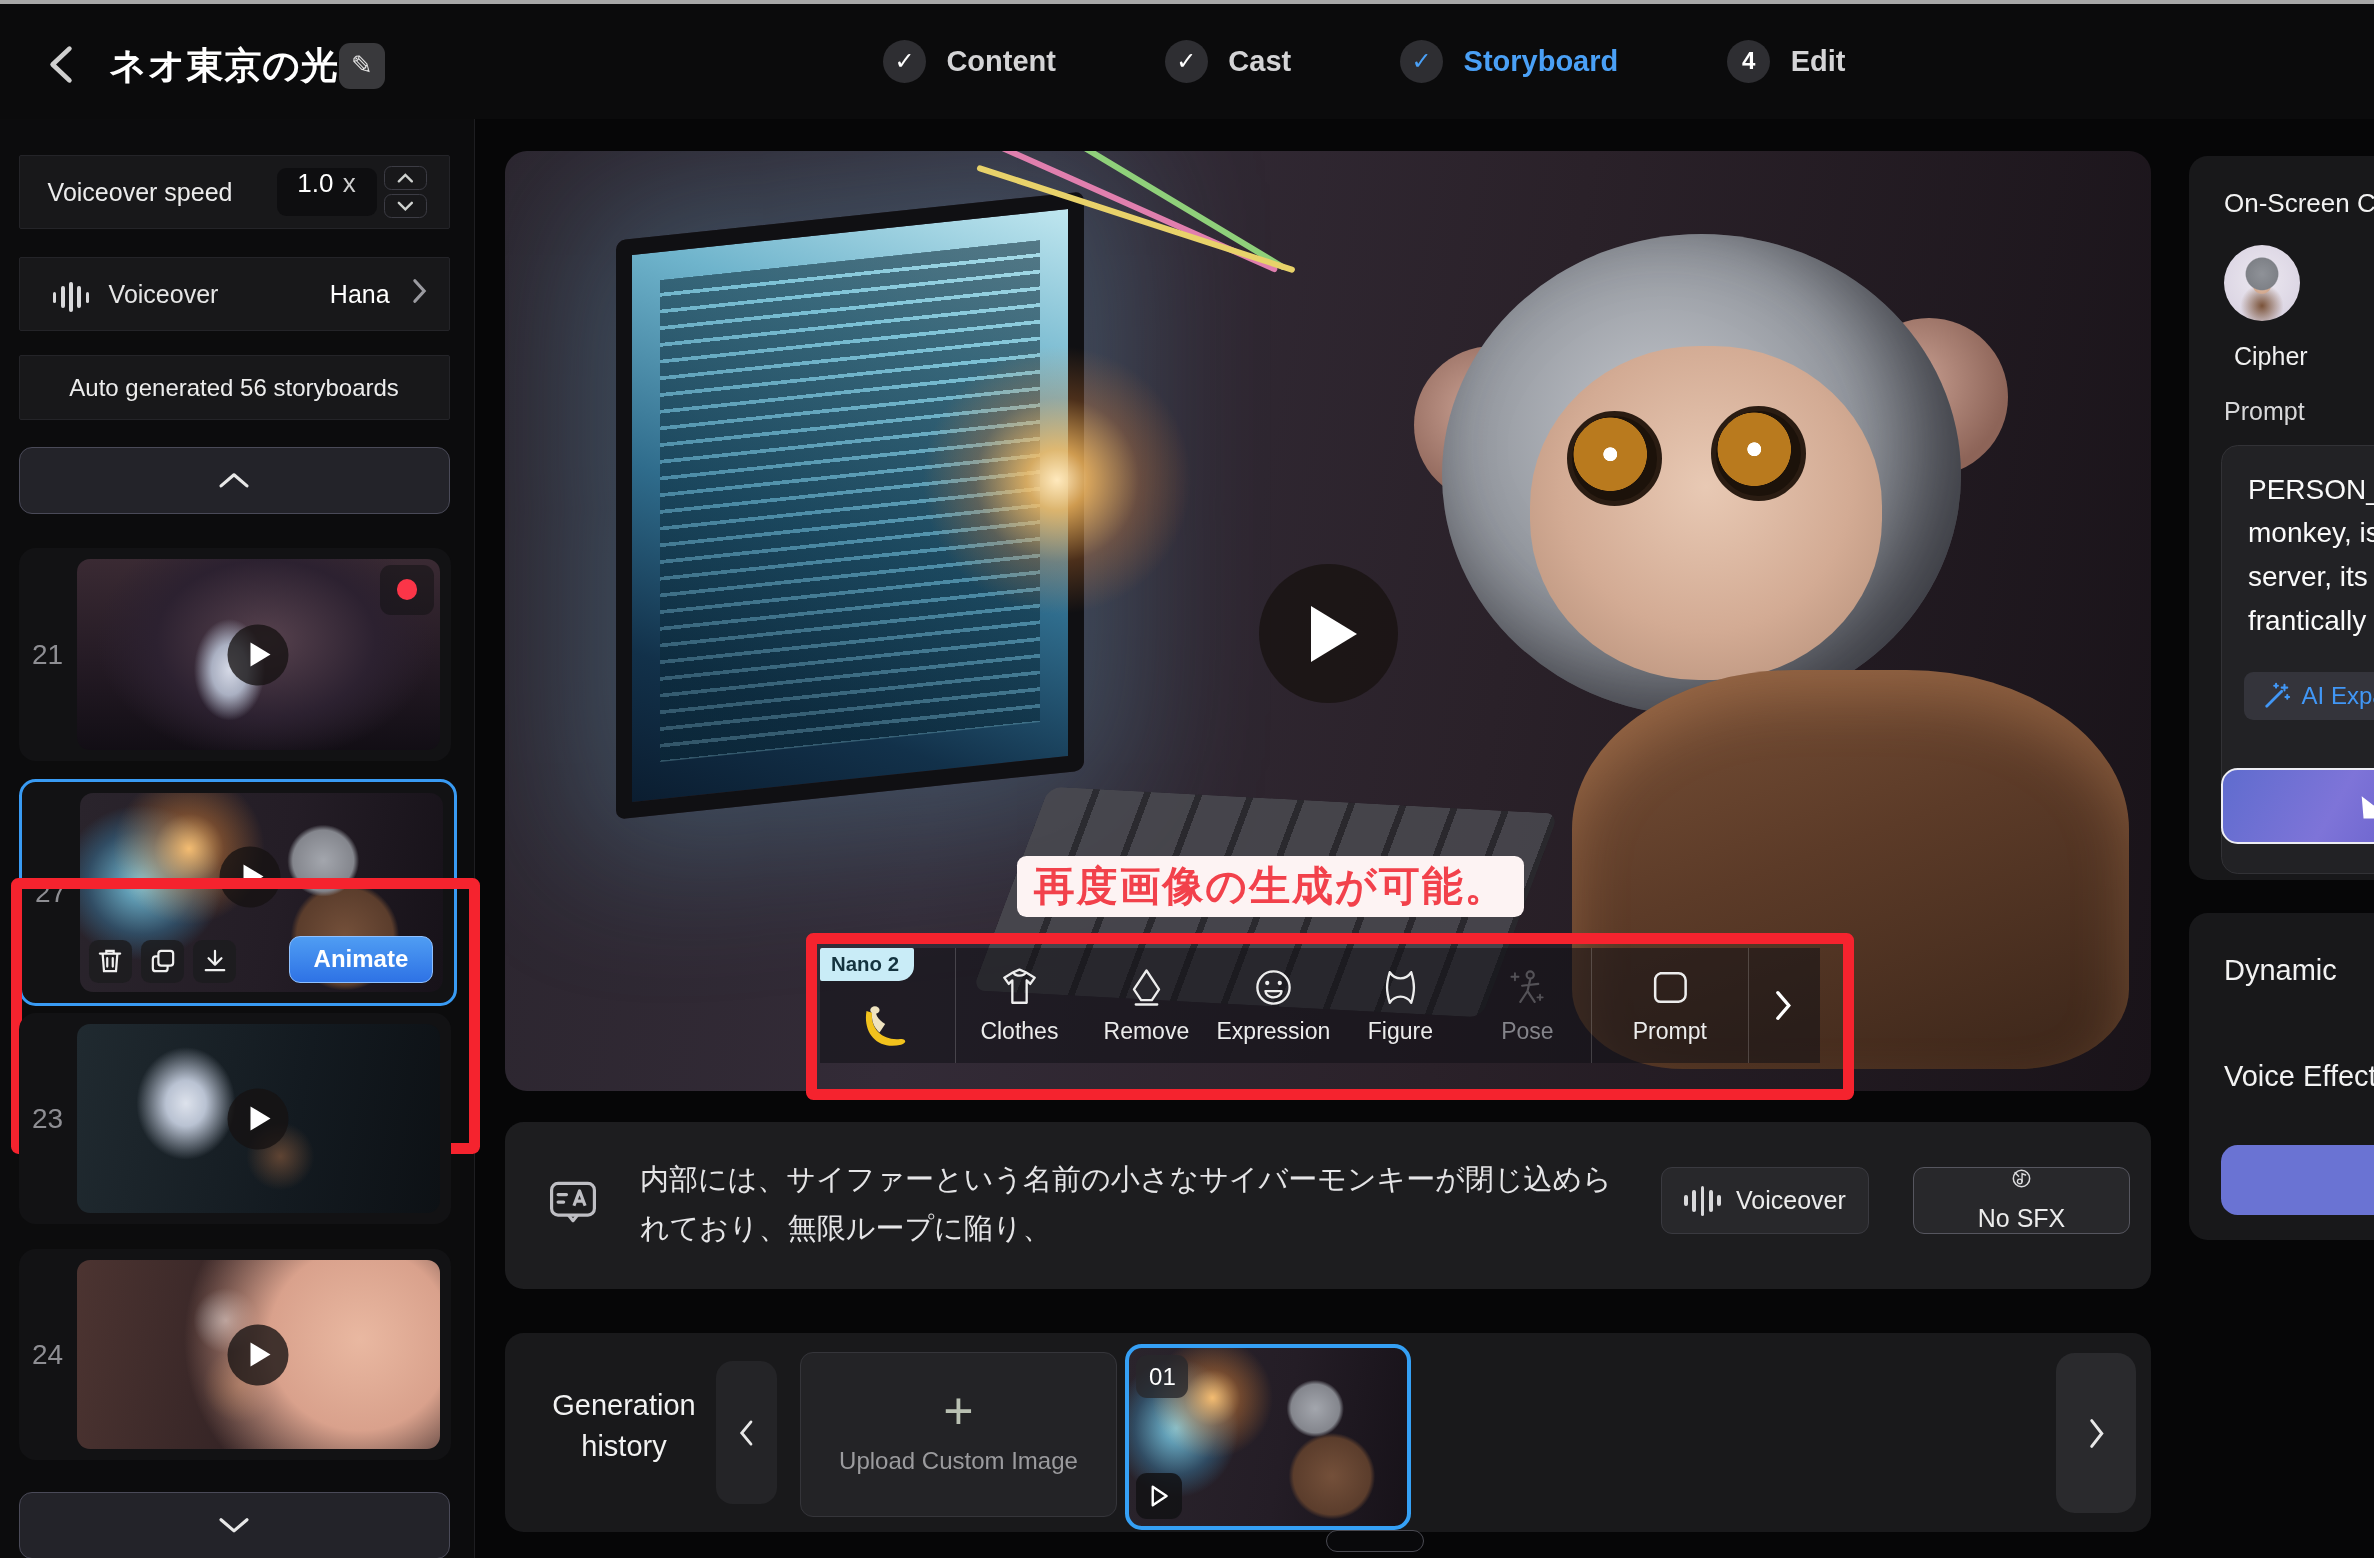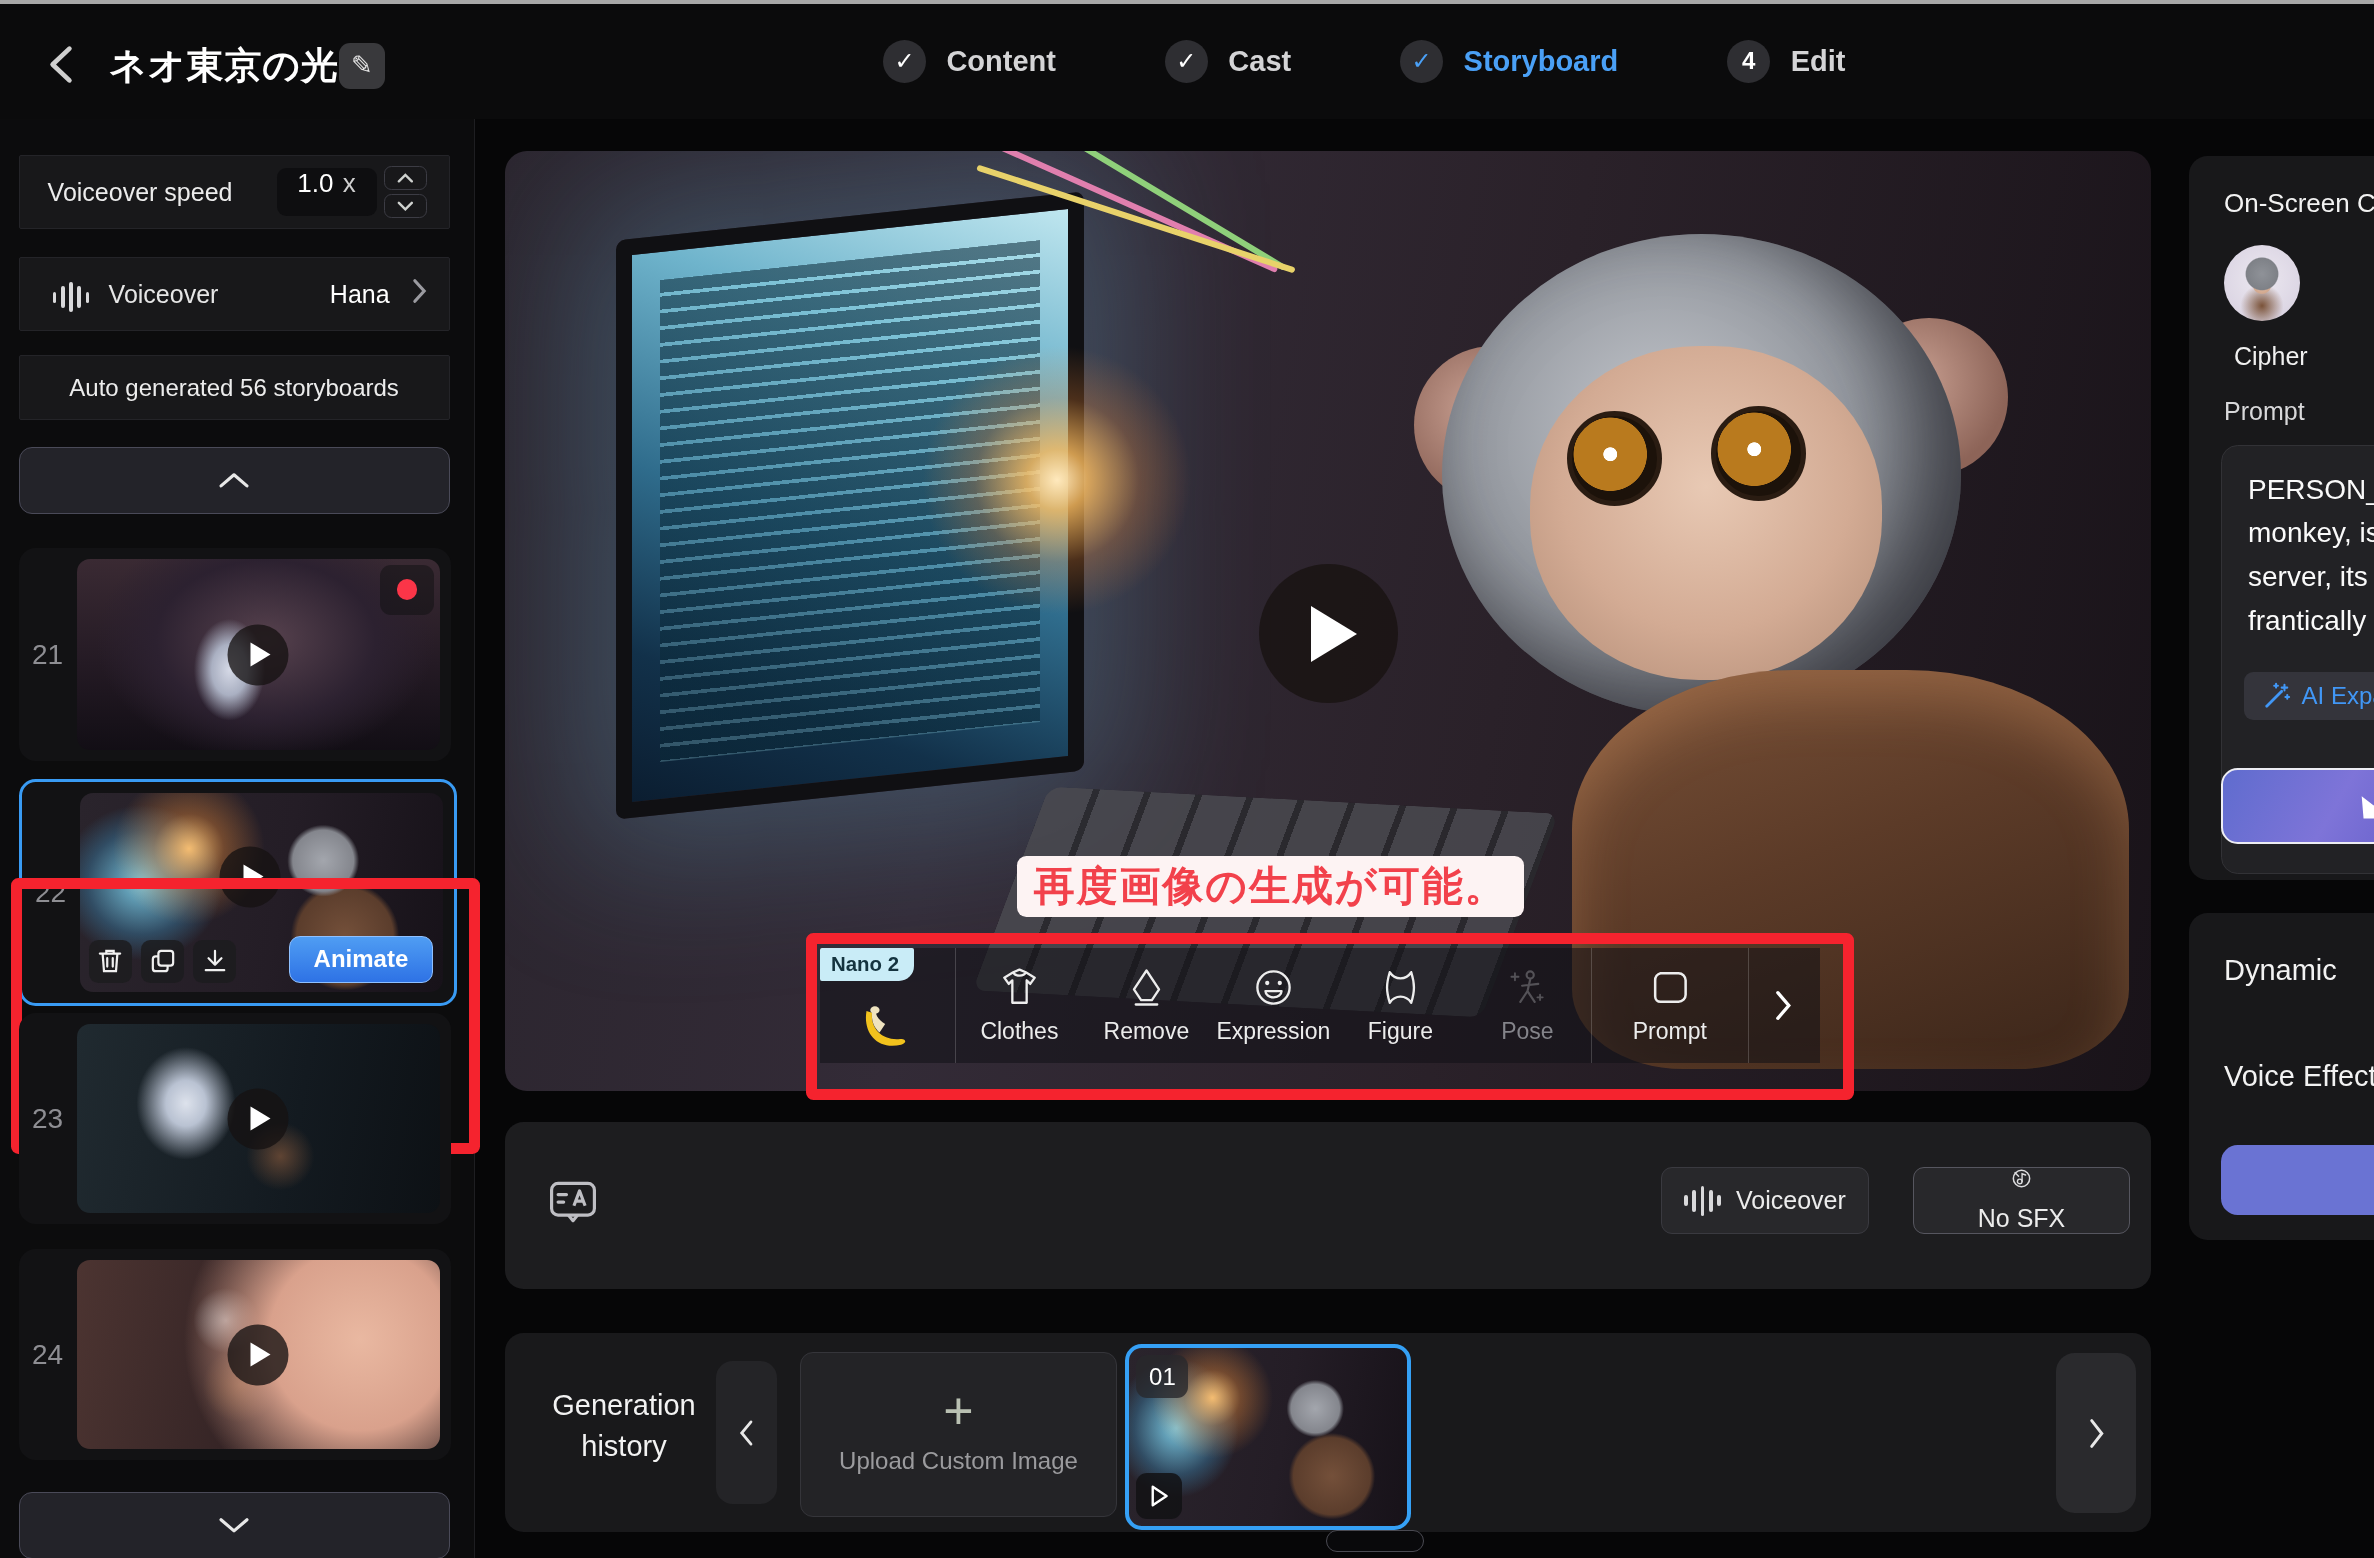--- a/index.html
+++ b/index.html
@@ -266,7 +266,7 @@
     </div>
 
     <div class="abs thumb-row row-22">
-      <div class="abs thumb-num">22</div>
+      <div class="abs thumb-num">27</div>
       <div class="abs thumb-img scene-22">
         <div class="abs play-ov center" style="left:47%;top:42%;transform:translate(-50%,-50%);">
             <div class="tri"></div>

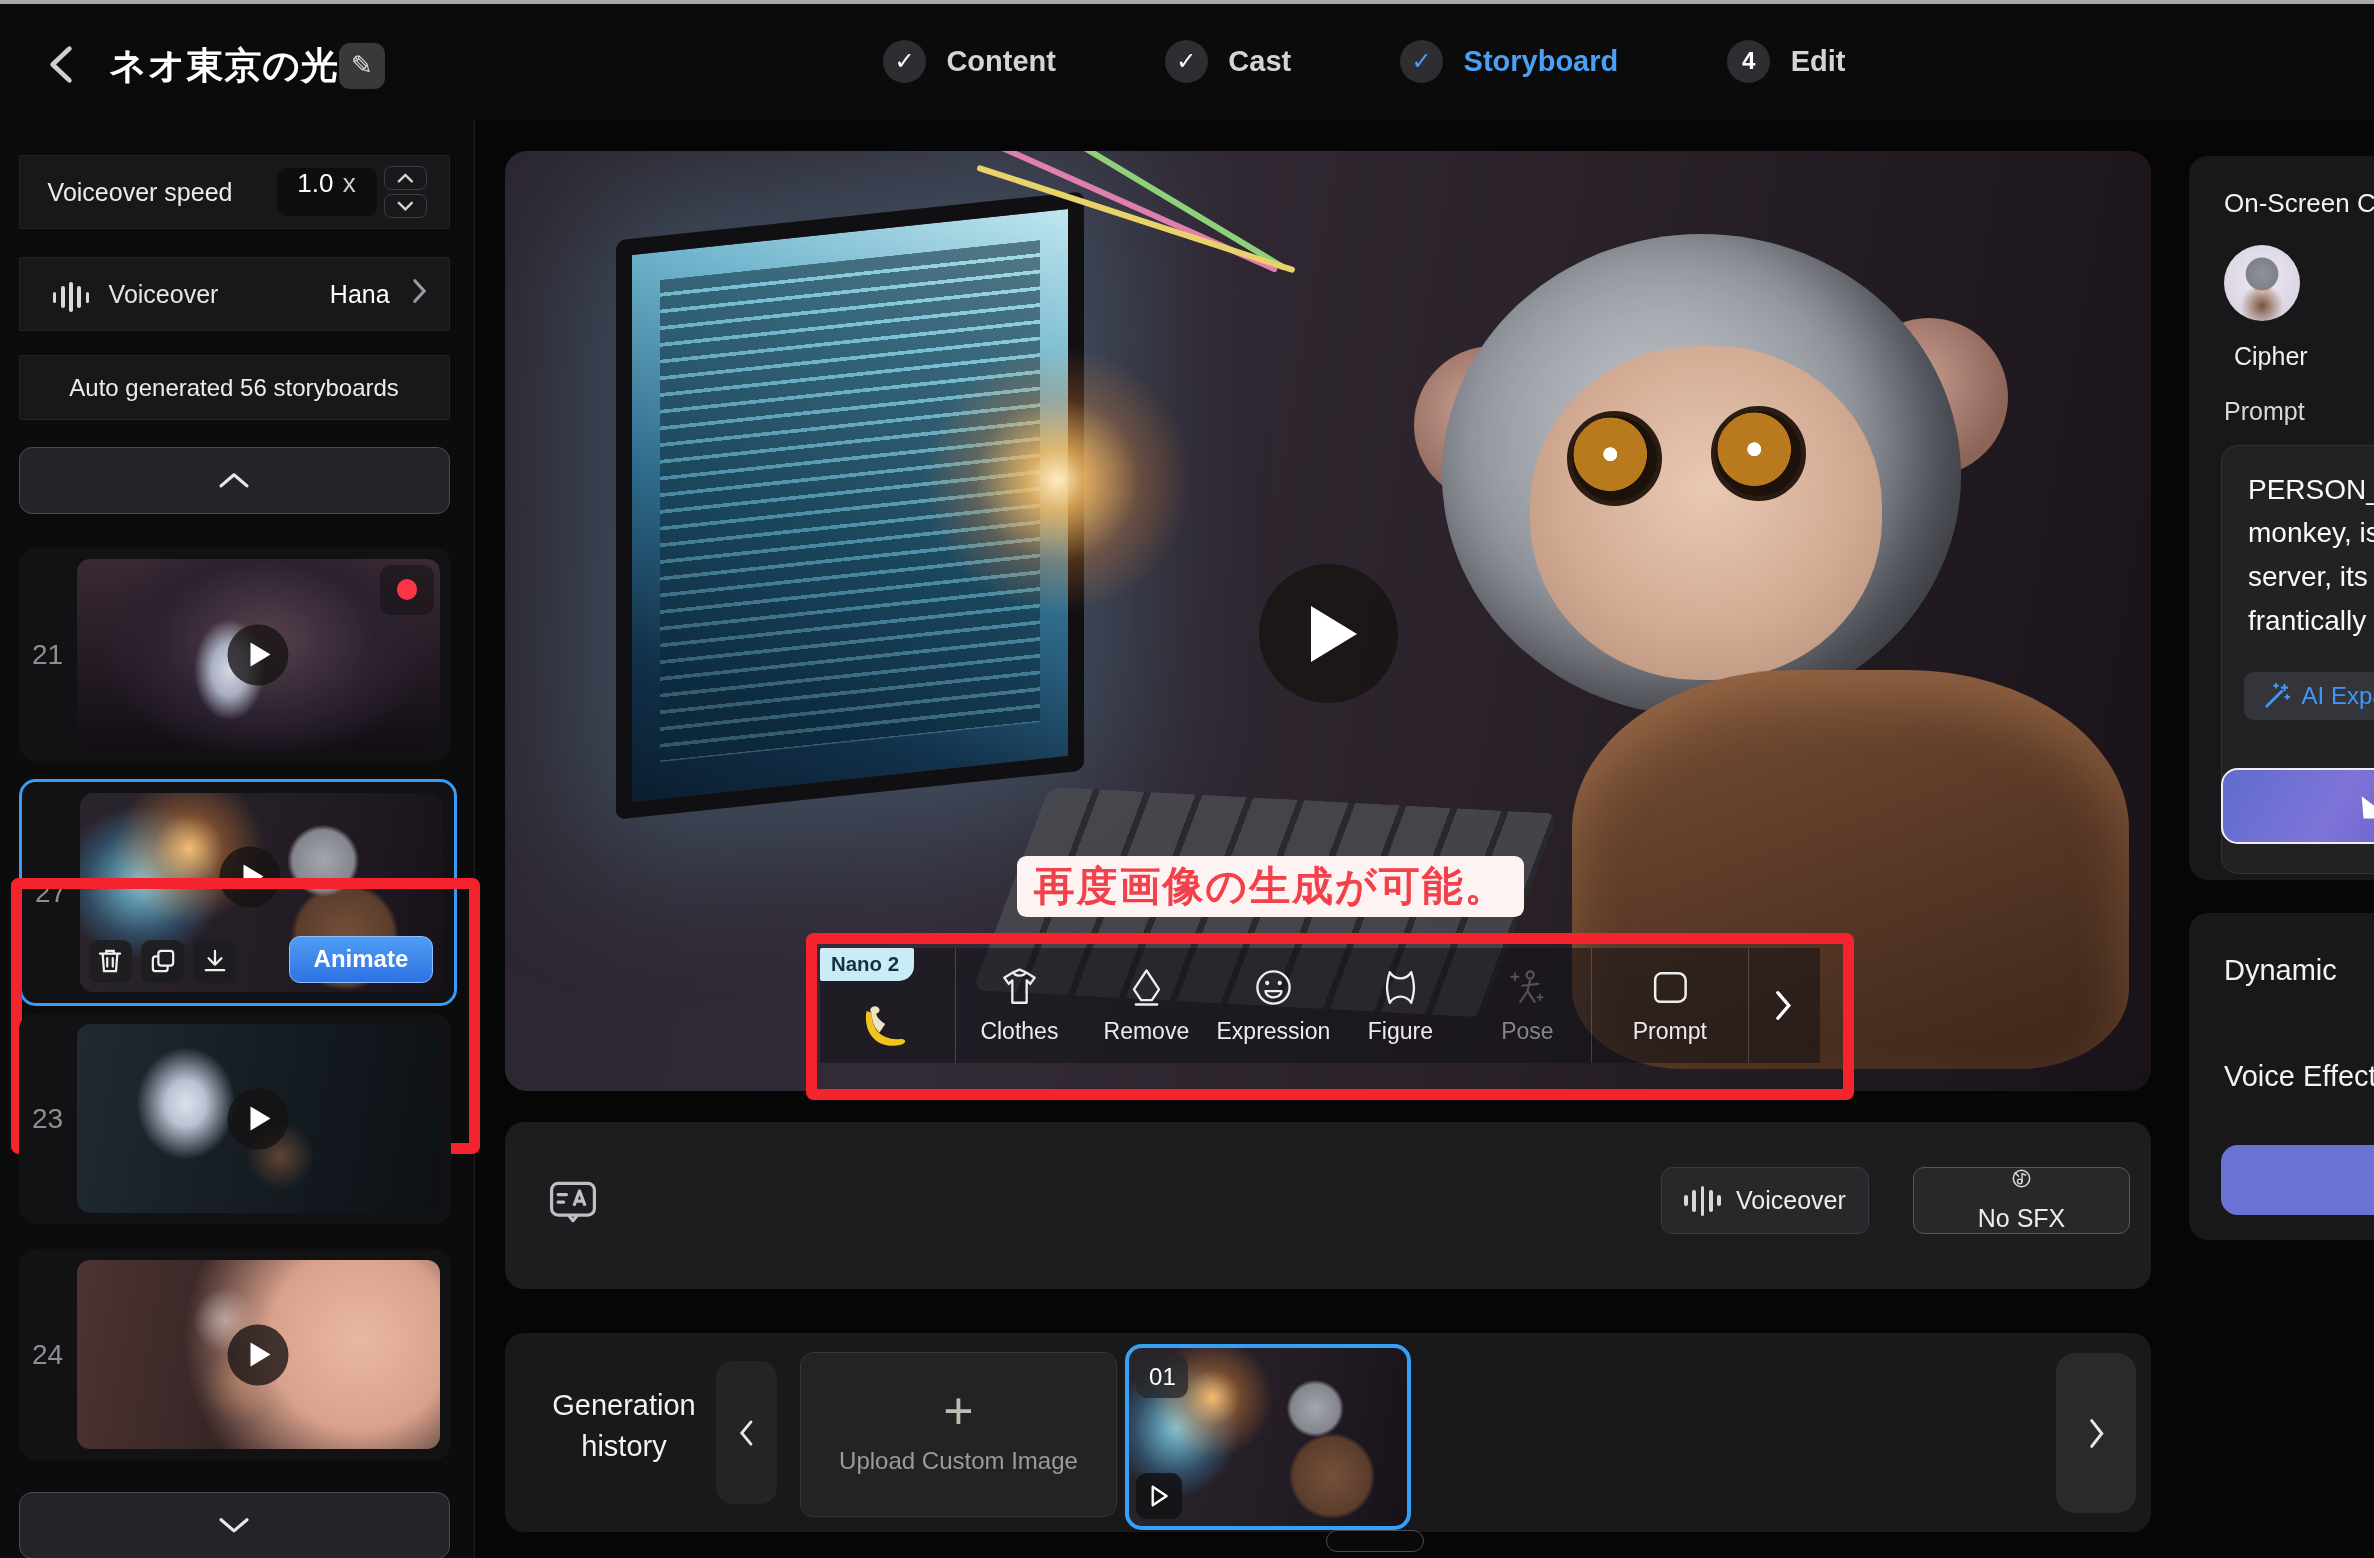--- a/index.html
+++ b/index.html
@@ -416,6 +416,7 @@
           <path d="M30 32 L36 16 L42 32 M32.5 27 h7" fill="none" stroke="#bfbfc4" stroke-width="3.4" stroke-linejoin="round"></path>
         </svg>
     </div>
+    <div class="abs cap-text">内部には、サイファーという名前の小さなサイバーモンキーが閉じ込められており、無限ループに陥り、</div>
     <div class="abs cap-btn cap-vo">
       <span class="wave">
           <i style="height:11px"></i>

